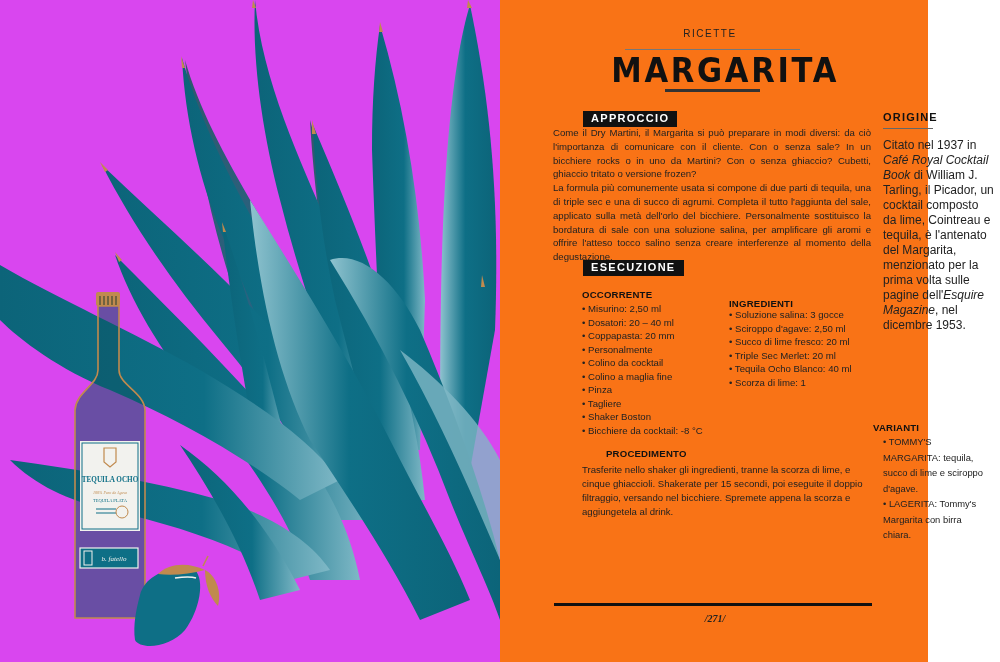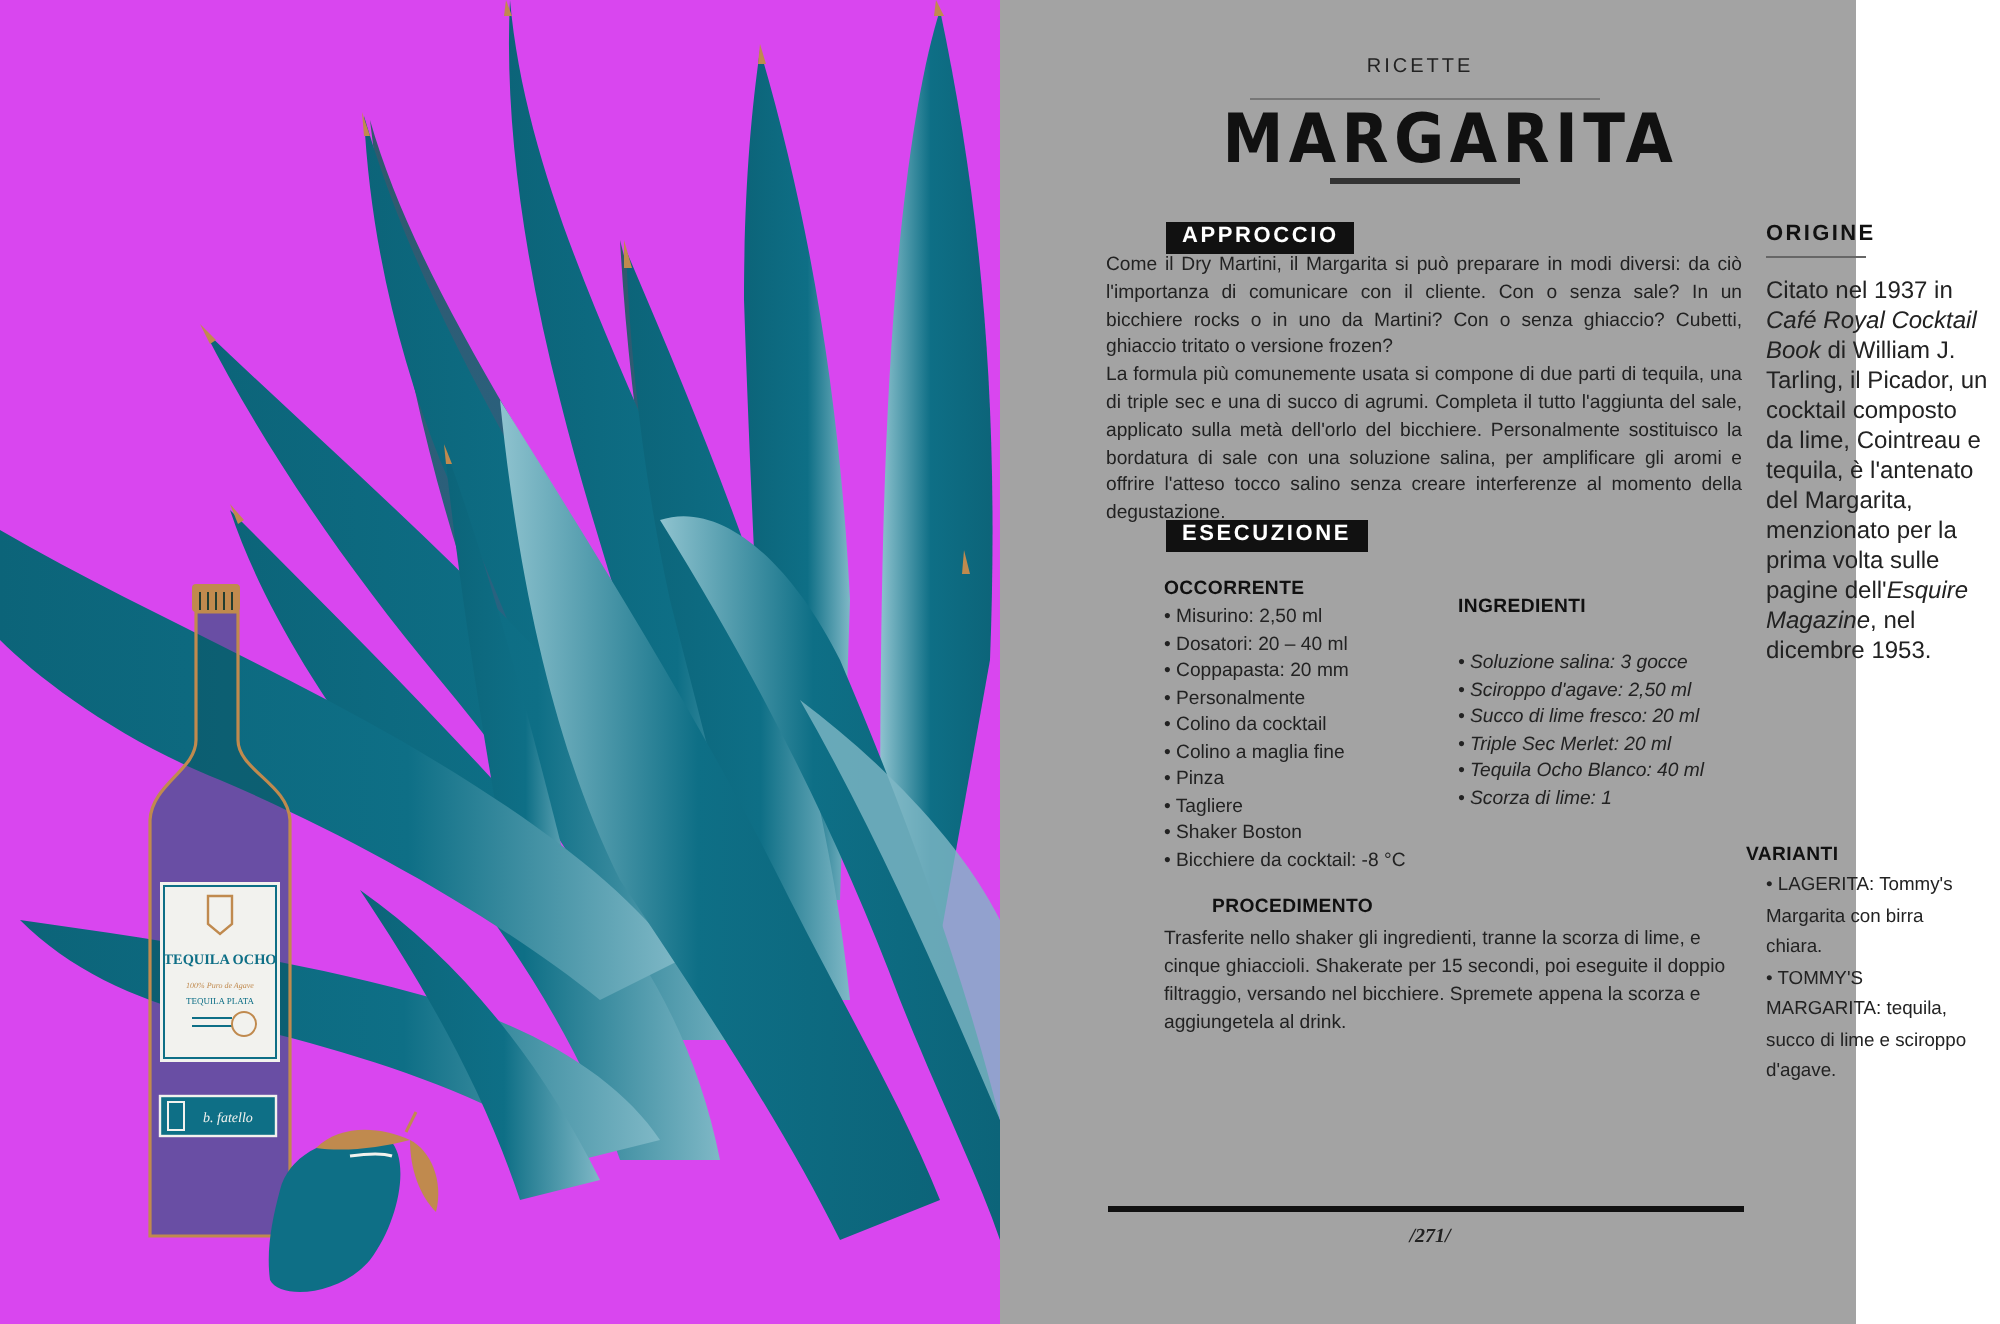--- a/index.html
+++ b/index.html
@@ -6,7 +6,7 @@
     body { width:1000px; height:662px; position:relative; overflow:hidden; background:#ffffff; font-family:"Liberation Sans", sans-serif; color:#222; }
     .left-page { position:absolute; left:0; top:0; width:500px; height:662px; background:#d946ef; overflow:hidden; }
     .left-page svg { position:absolute; left:0; top:0; }
-    .right-page { position:absolute; left:500px; top:0; width:428px; height:662px; background:#a3a3a3; }
+    .right-page { position:absolute; left:500px; top:0; width:428px; height:662px; background:#f97316; }
 
     .kicker { position:absolute; left:120px; width:180px; top:28px; text-align:center; font-size:10px; letter-spacing:1.5px; color:#222; }
     .title-rule-top { position:absolute; left:125px; width:175px; top:49px; height:1px; background:#777; }

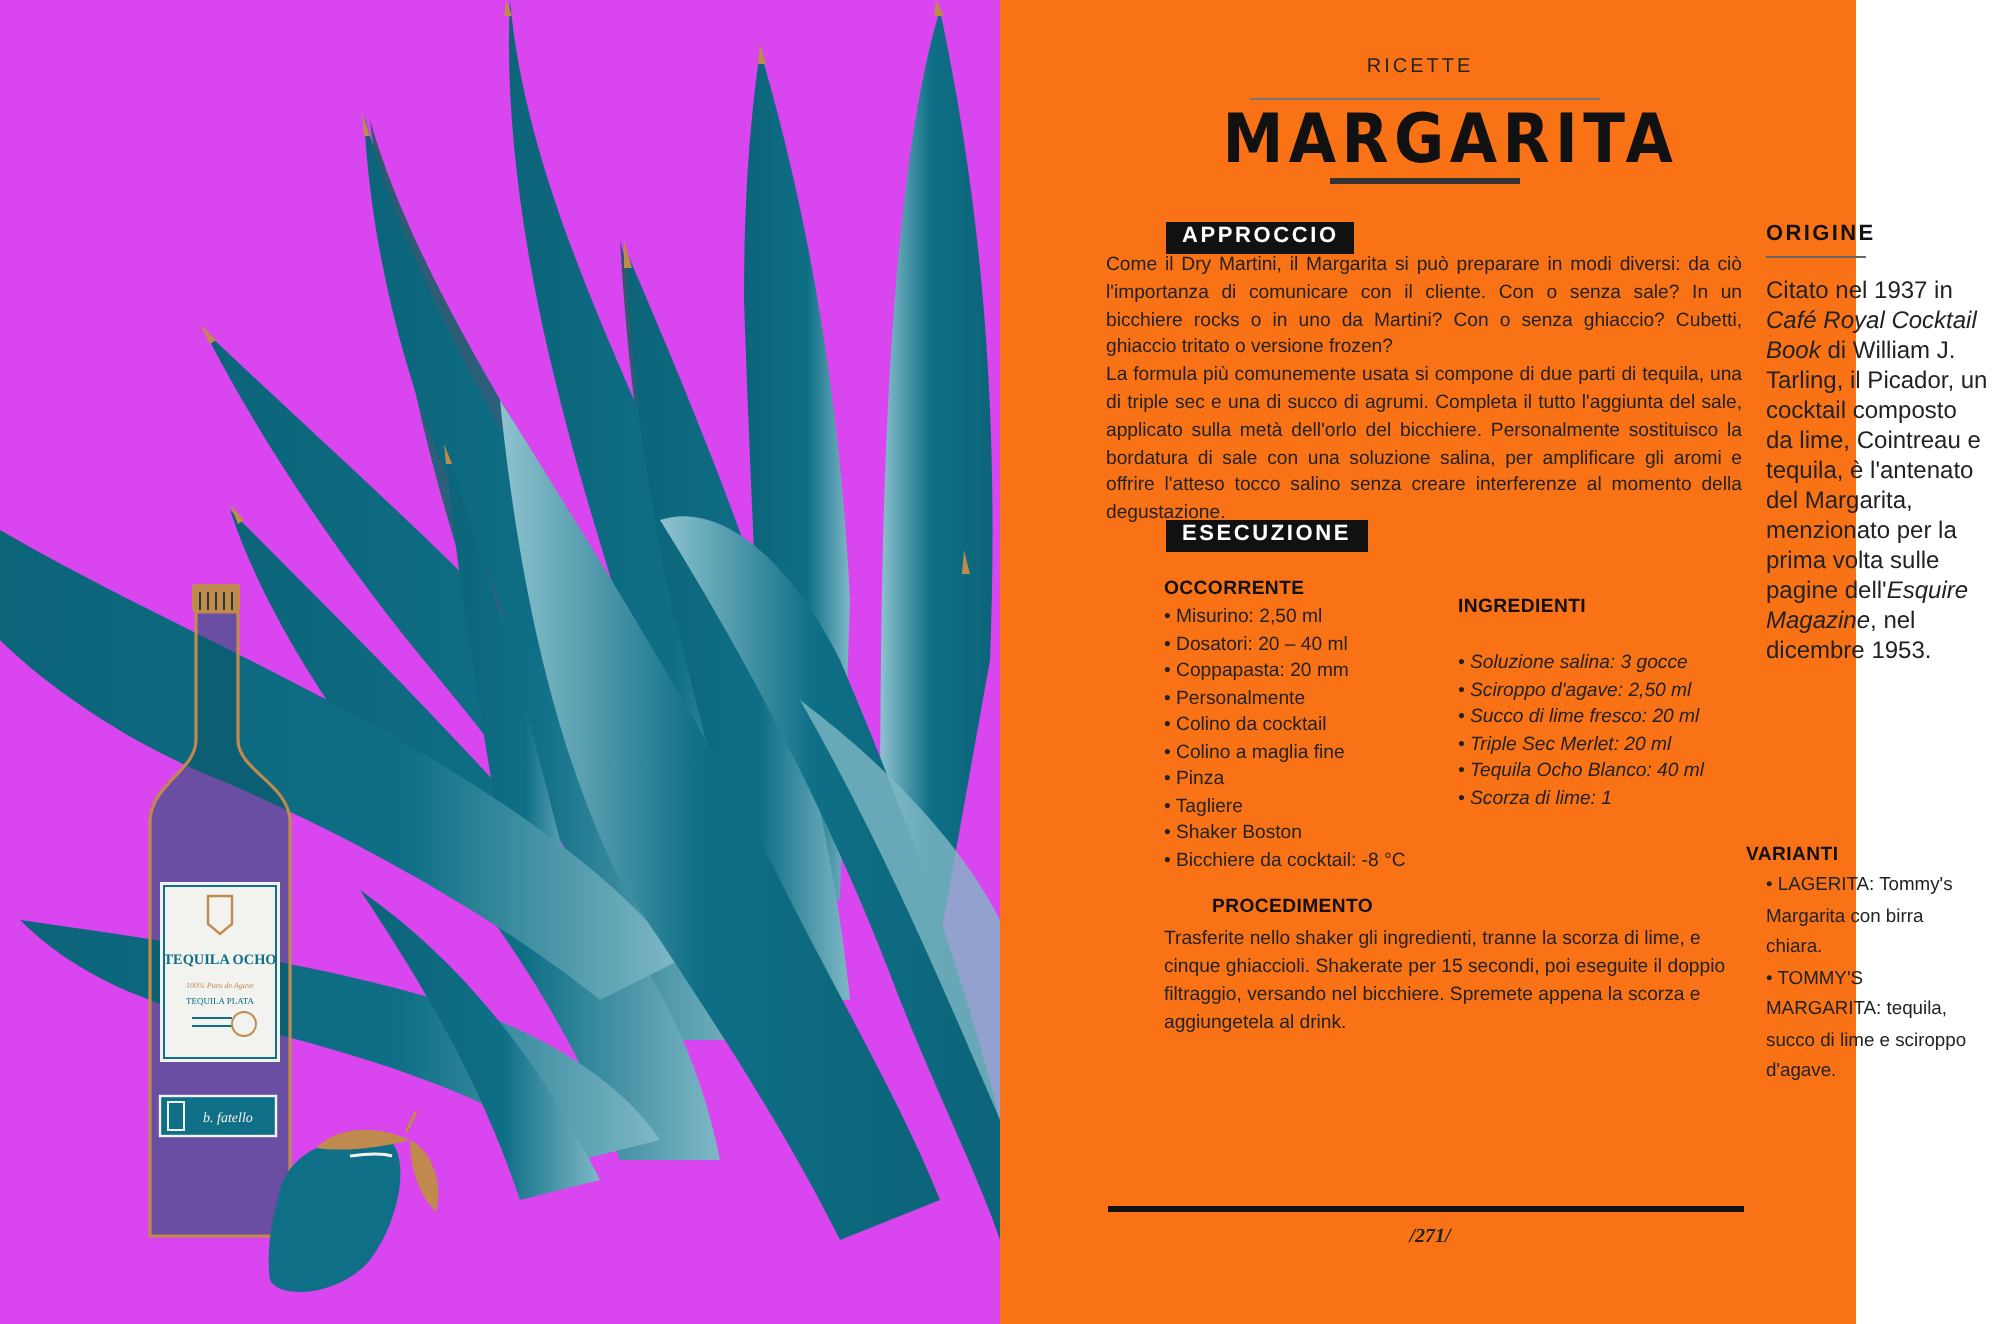--- a/index.html
+++ b/index.html
@@ -147,7 +147,7 @@
   </ul>
 
   <div class="sub-heading" style="left:229px; top:298px;">INGREDIENTI</div>
-  <ul class="bullet-list" style="left:229px; top:325px;font-style:italic;">
+  <ul class="bullet-list" style="left:229px; top:308px;">
     <li>Soluzione salina: 3 gocce</li>
     <li>Sciroppo d'agave: 2,50 ml</li>
     <li>Succo di lime fresco: 20 ml</li>

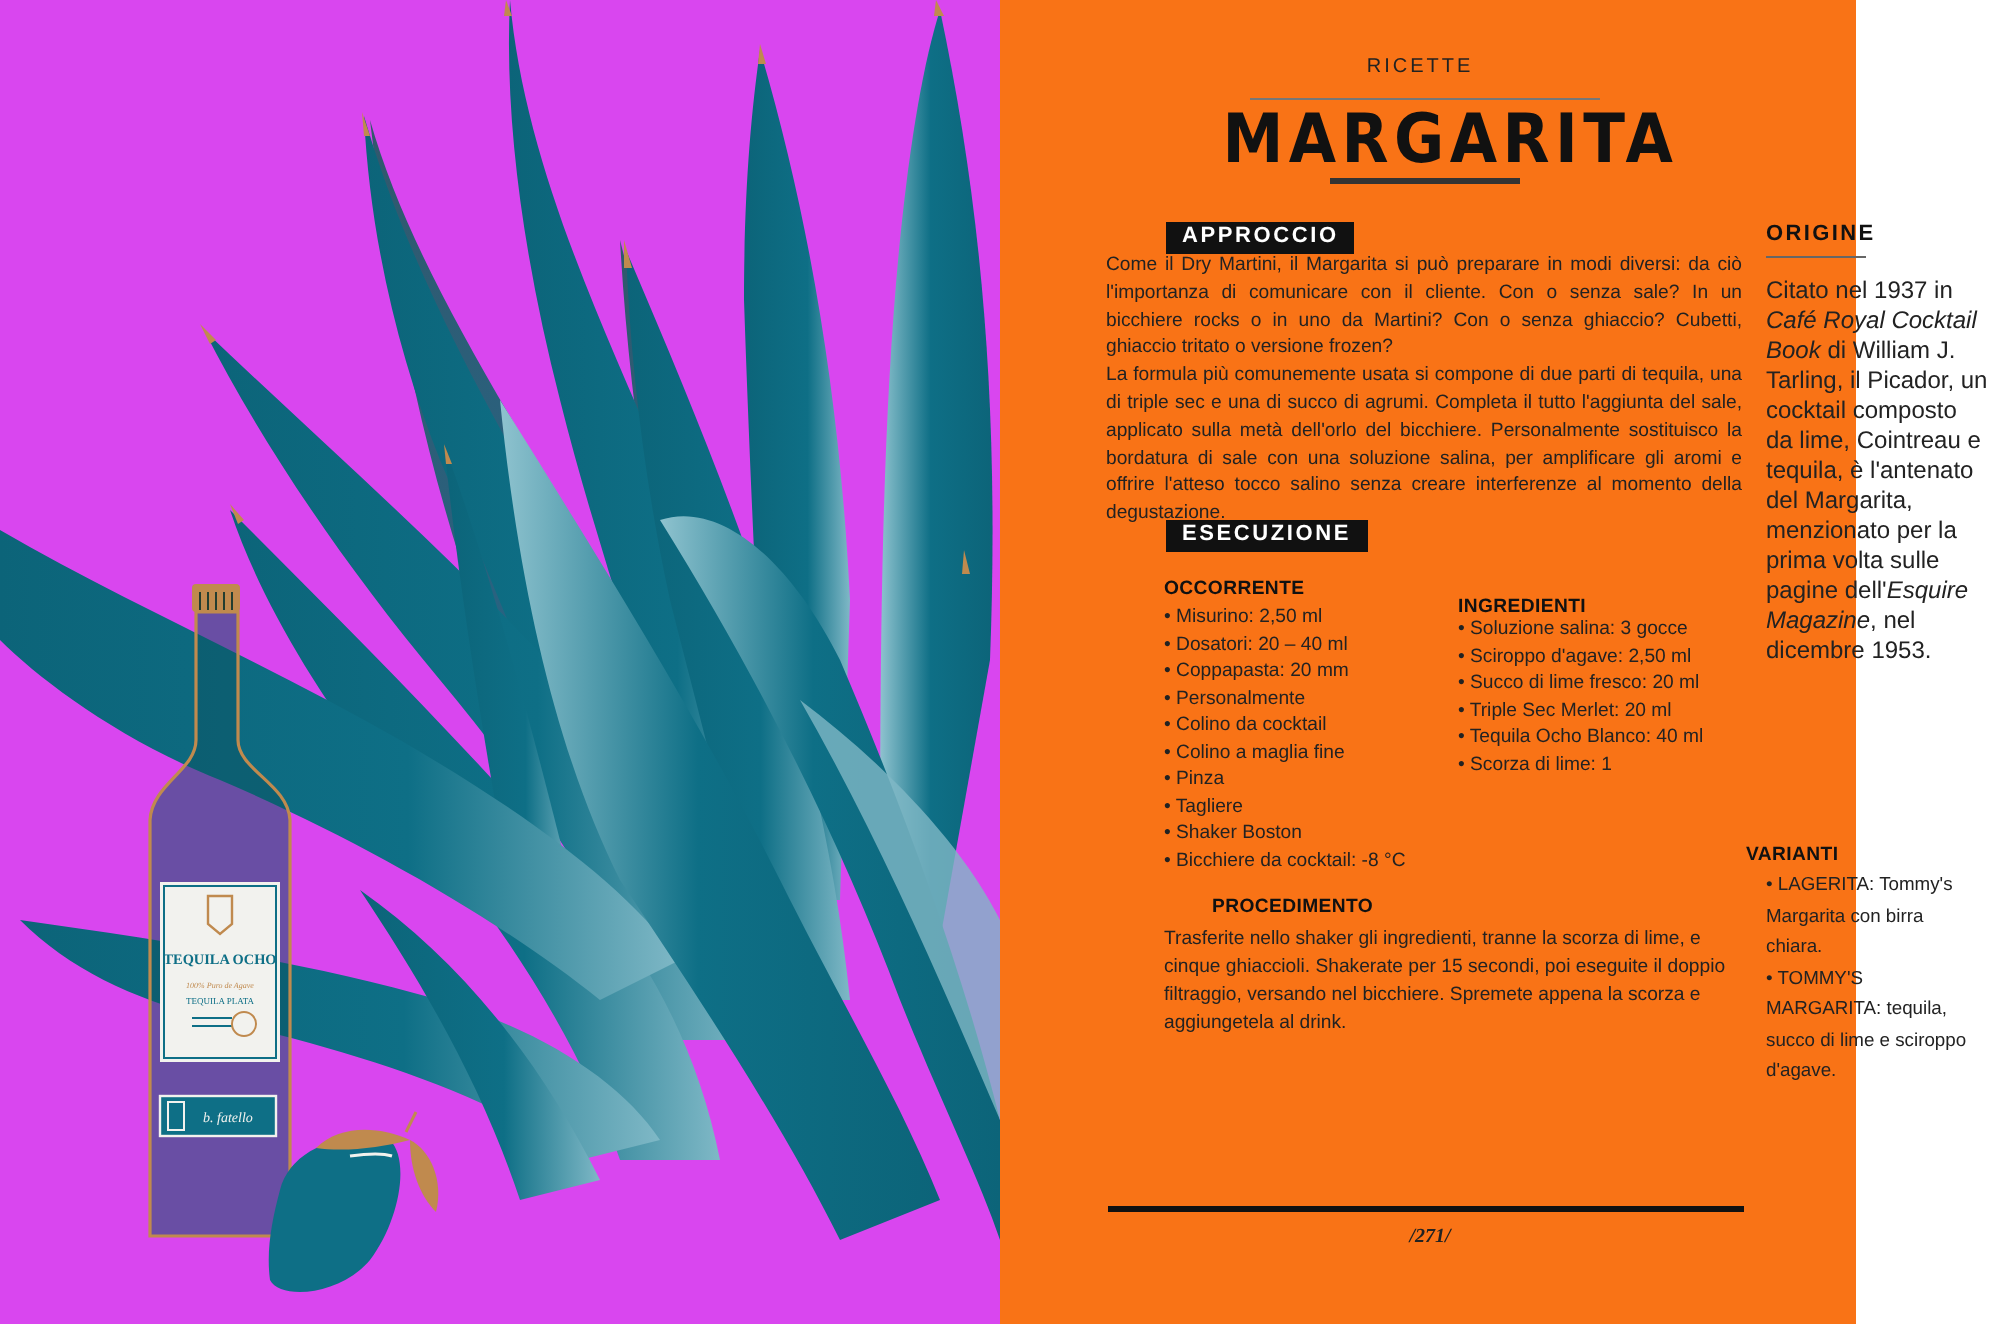--- a/index.html
+++ b/index.html
@@ -167,8 +167,8 @@
 
   <div class="sub-heading" style="left:373px; top:422px;">VARIANTI</div>
   <div class="var-text" style="left:383px; top:434px; width:104px;">
+    <p>• TOMMY'S MARGARITA: tequila, succo di lime e sciroppo d'agave.</p>
     <p>• LAGERITA: Tommy's Margarita con birra chiara.</p>
-    <p>• TOMMY'S MARGARITA: tequila, succo di lime e sciroppo d'agave.</p>
   </div>
 
   <div class="footer-rule"></div>

